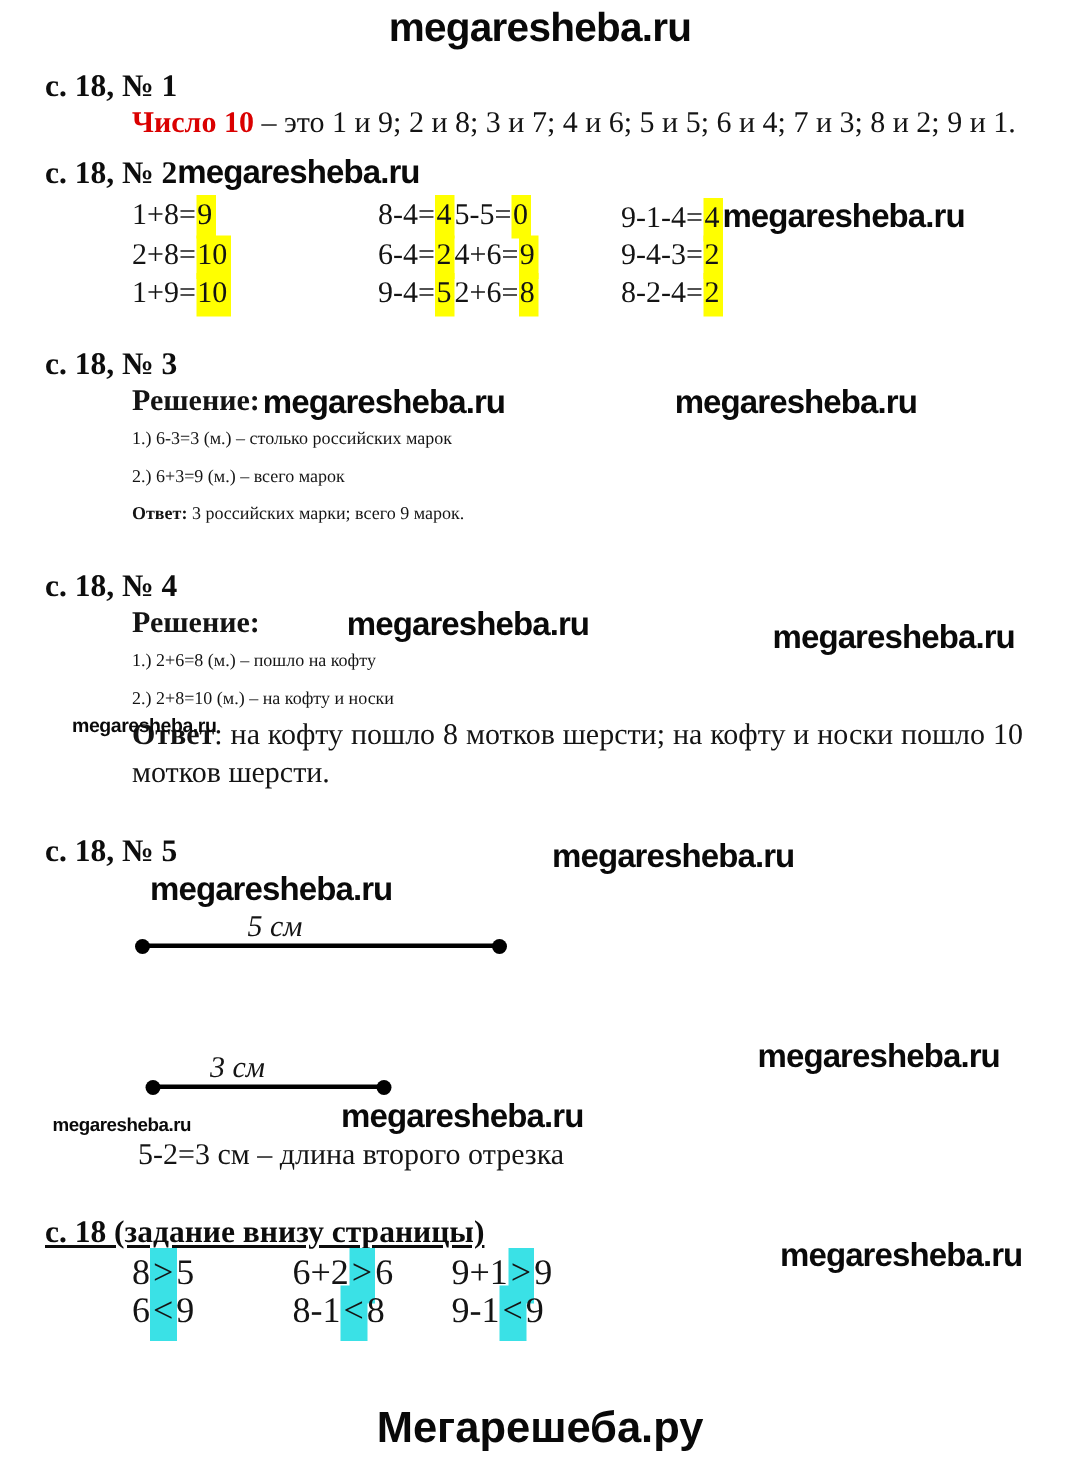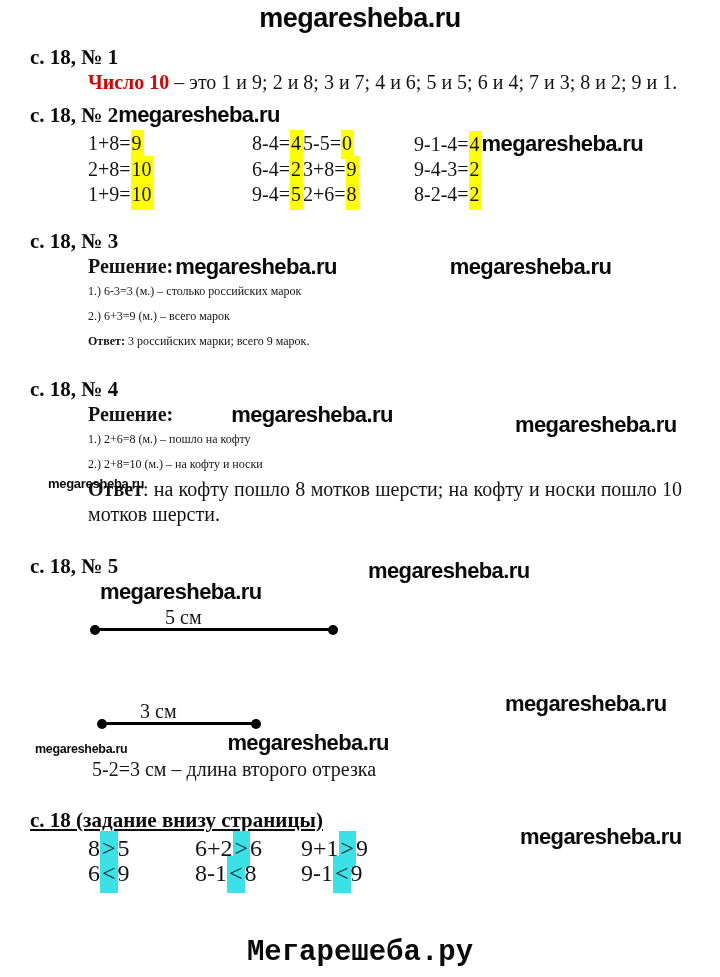--- a/index.html
+++ b/index.html
@@ -109,7 +109,7 @@
   <span class="dot-cell"></span>
   <span class="cell-a"><span>2+8=</span><span class="hl-y">10</span></span>
   <span class="cell-b"><span>6-4=</span><span class="hl-y">2</span></span>
-  <span class="cell-c"><span>3+8=</span><span class="hl-y">9</span></span>
+  <span class="cell-c"><span>4+6=</span><span class="hl-y">9</span></span>
   <span class="cell-d"><span>9-4-3=</span><span class="hl-y">2</span></span>
 </div>
 <div class="eq-row">

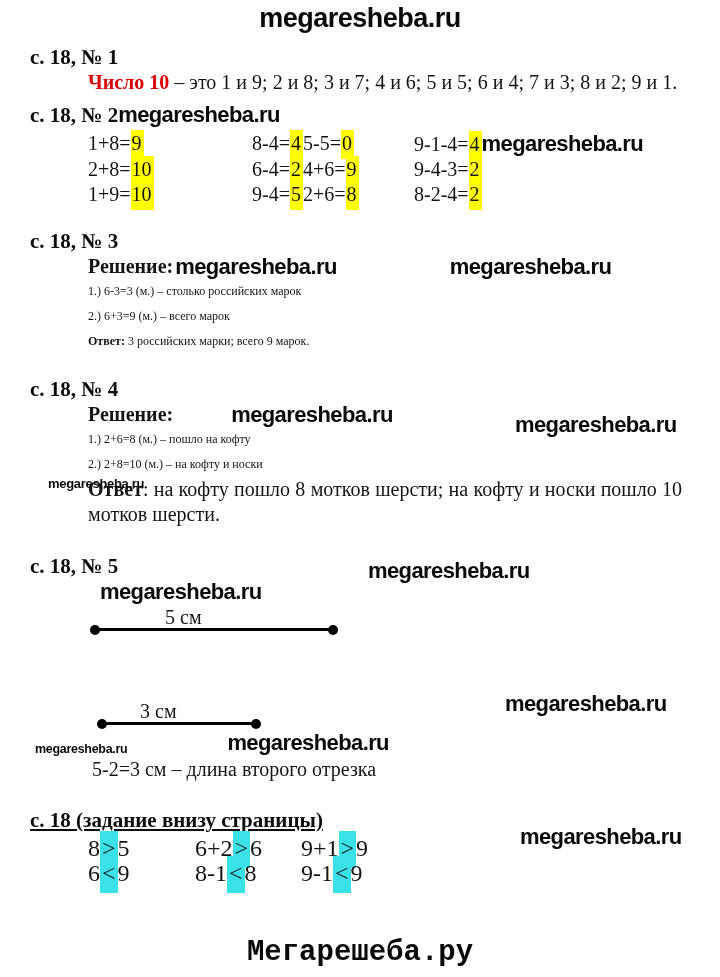--- a/index.html
+++ b/index.html
@@ -47,7 +47,7 @@
     line-height:25px; font-size:20px;
   }
 
-  .diagram { position:relative; margin-left:93px; }
+  .diagram { position:relative; margin-left:93px;font-style:italic; }
   .diagram .seg-label { position:absolute; top:0; font-size:20px; }
   .diagram .seg-line { position:absolute; height:3px; background:#000; left:0; right:0; }
   .diagram .endpoint { position:absolute; width:10px; height:10px; border-radius:50%; background:#000; }

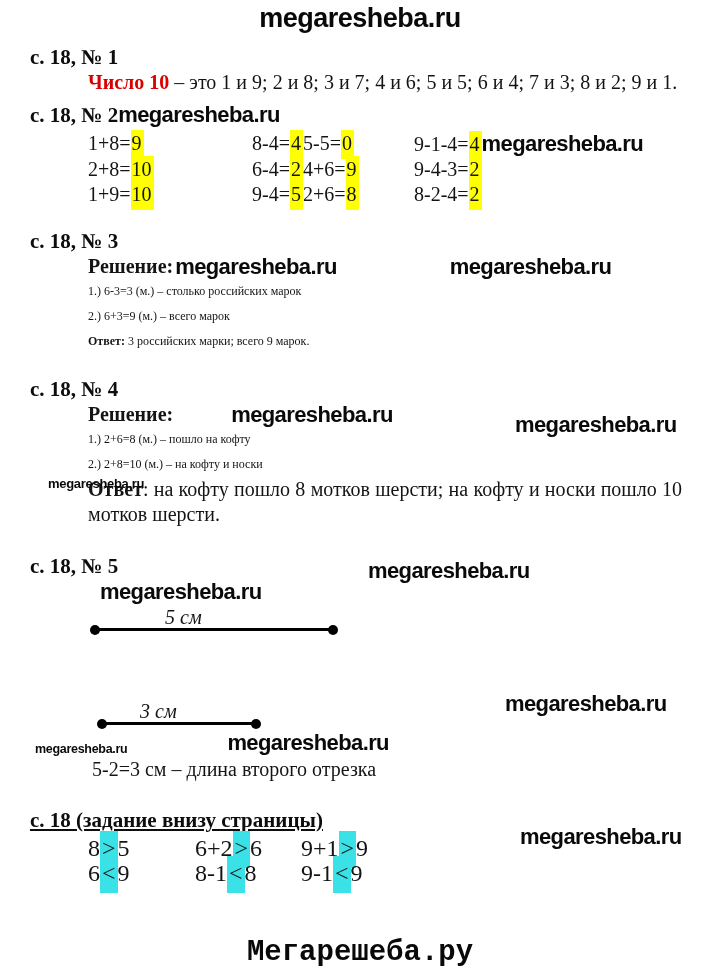--- a/index.html
+++ b/index.html
@@ -72,7 +72,7 @@
 
   .brand {
     position:absolute; top:936px; left:0; width:720px; text-align:center;
-    font-family:Liberation Mono, monospace; font-weight:bold; font-size:29px; color:#090909;
+    font-family:Liberation Sans, sans-serif; font-weight:bold; font-size:29px; color:#090909;
   }
 
   .mt-s2 { margin-top:7px; }

